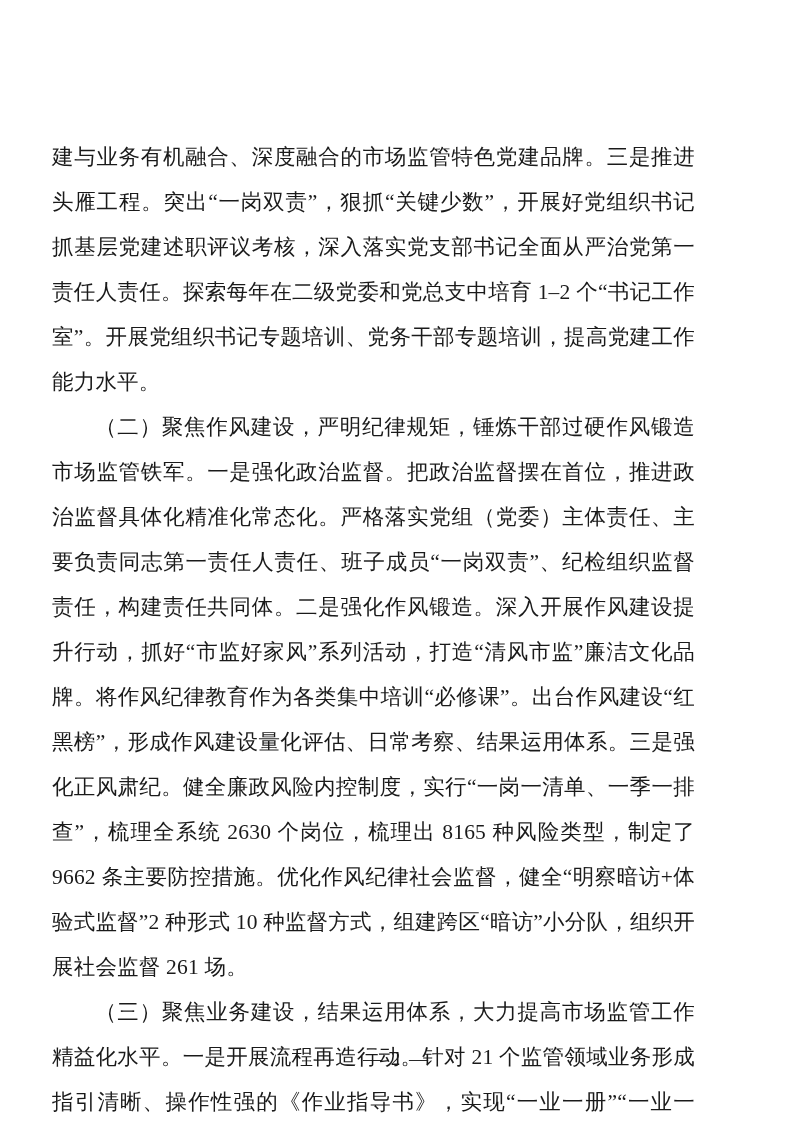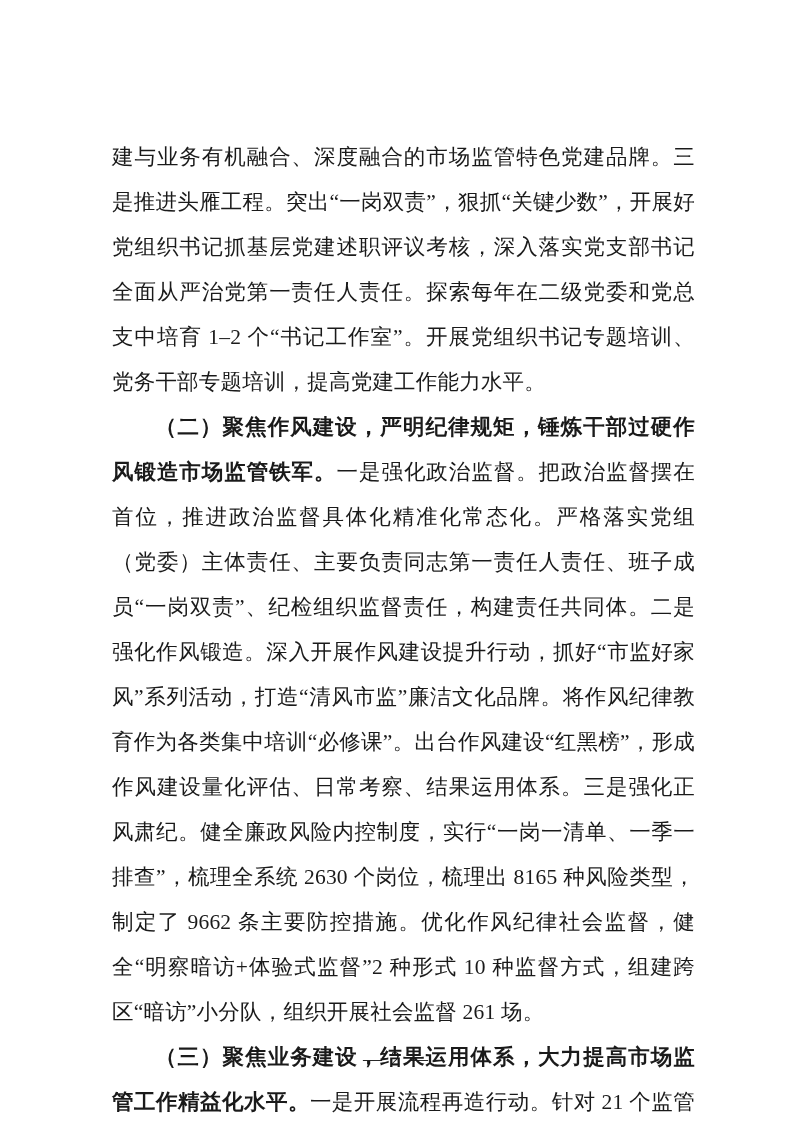--- a/index.html
+++ b/index.html
@@ -19,7 +19,7 @@
     width: 793px;
     height: 1122px;
     box-sizing: border-box;
-    padding: 135px 98px 0 112px;
+    padding: 135px 98px 0 52px;
   }
   .body-text {
     font-size: 21.5px;

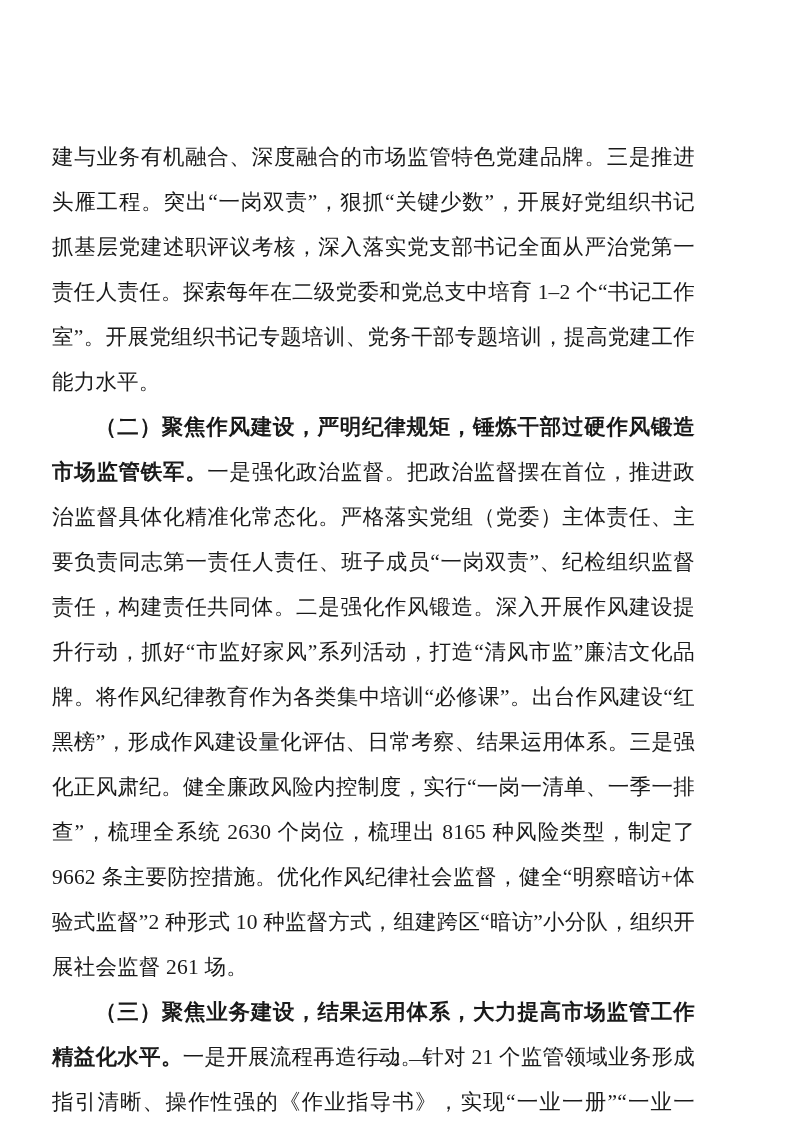--- a/index.html
+++ b/index.html
@@ -36,7 +36,7 @@
     text-indent: 43px;
   }
   .bold-lead {
-    font-weight: bold;
+    font-weight: normal;
   }
   .footer {
     position: absolute;

